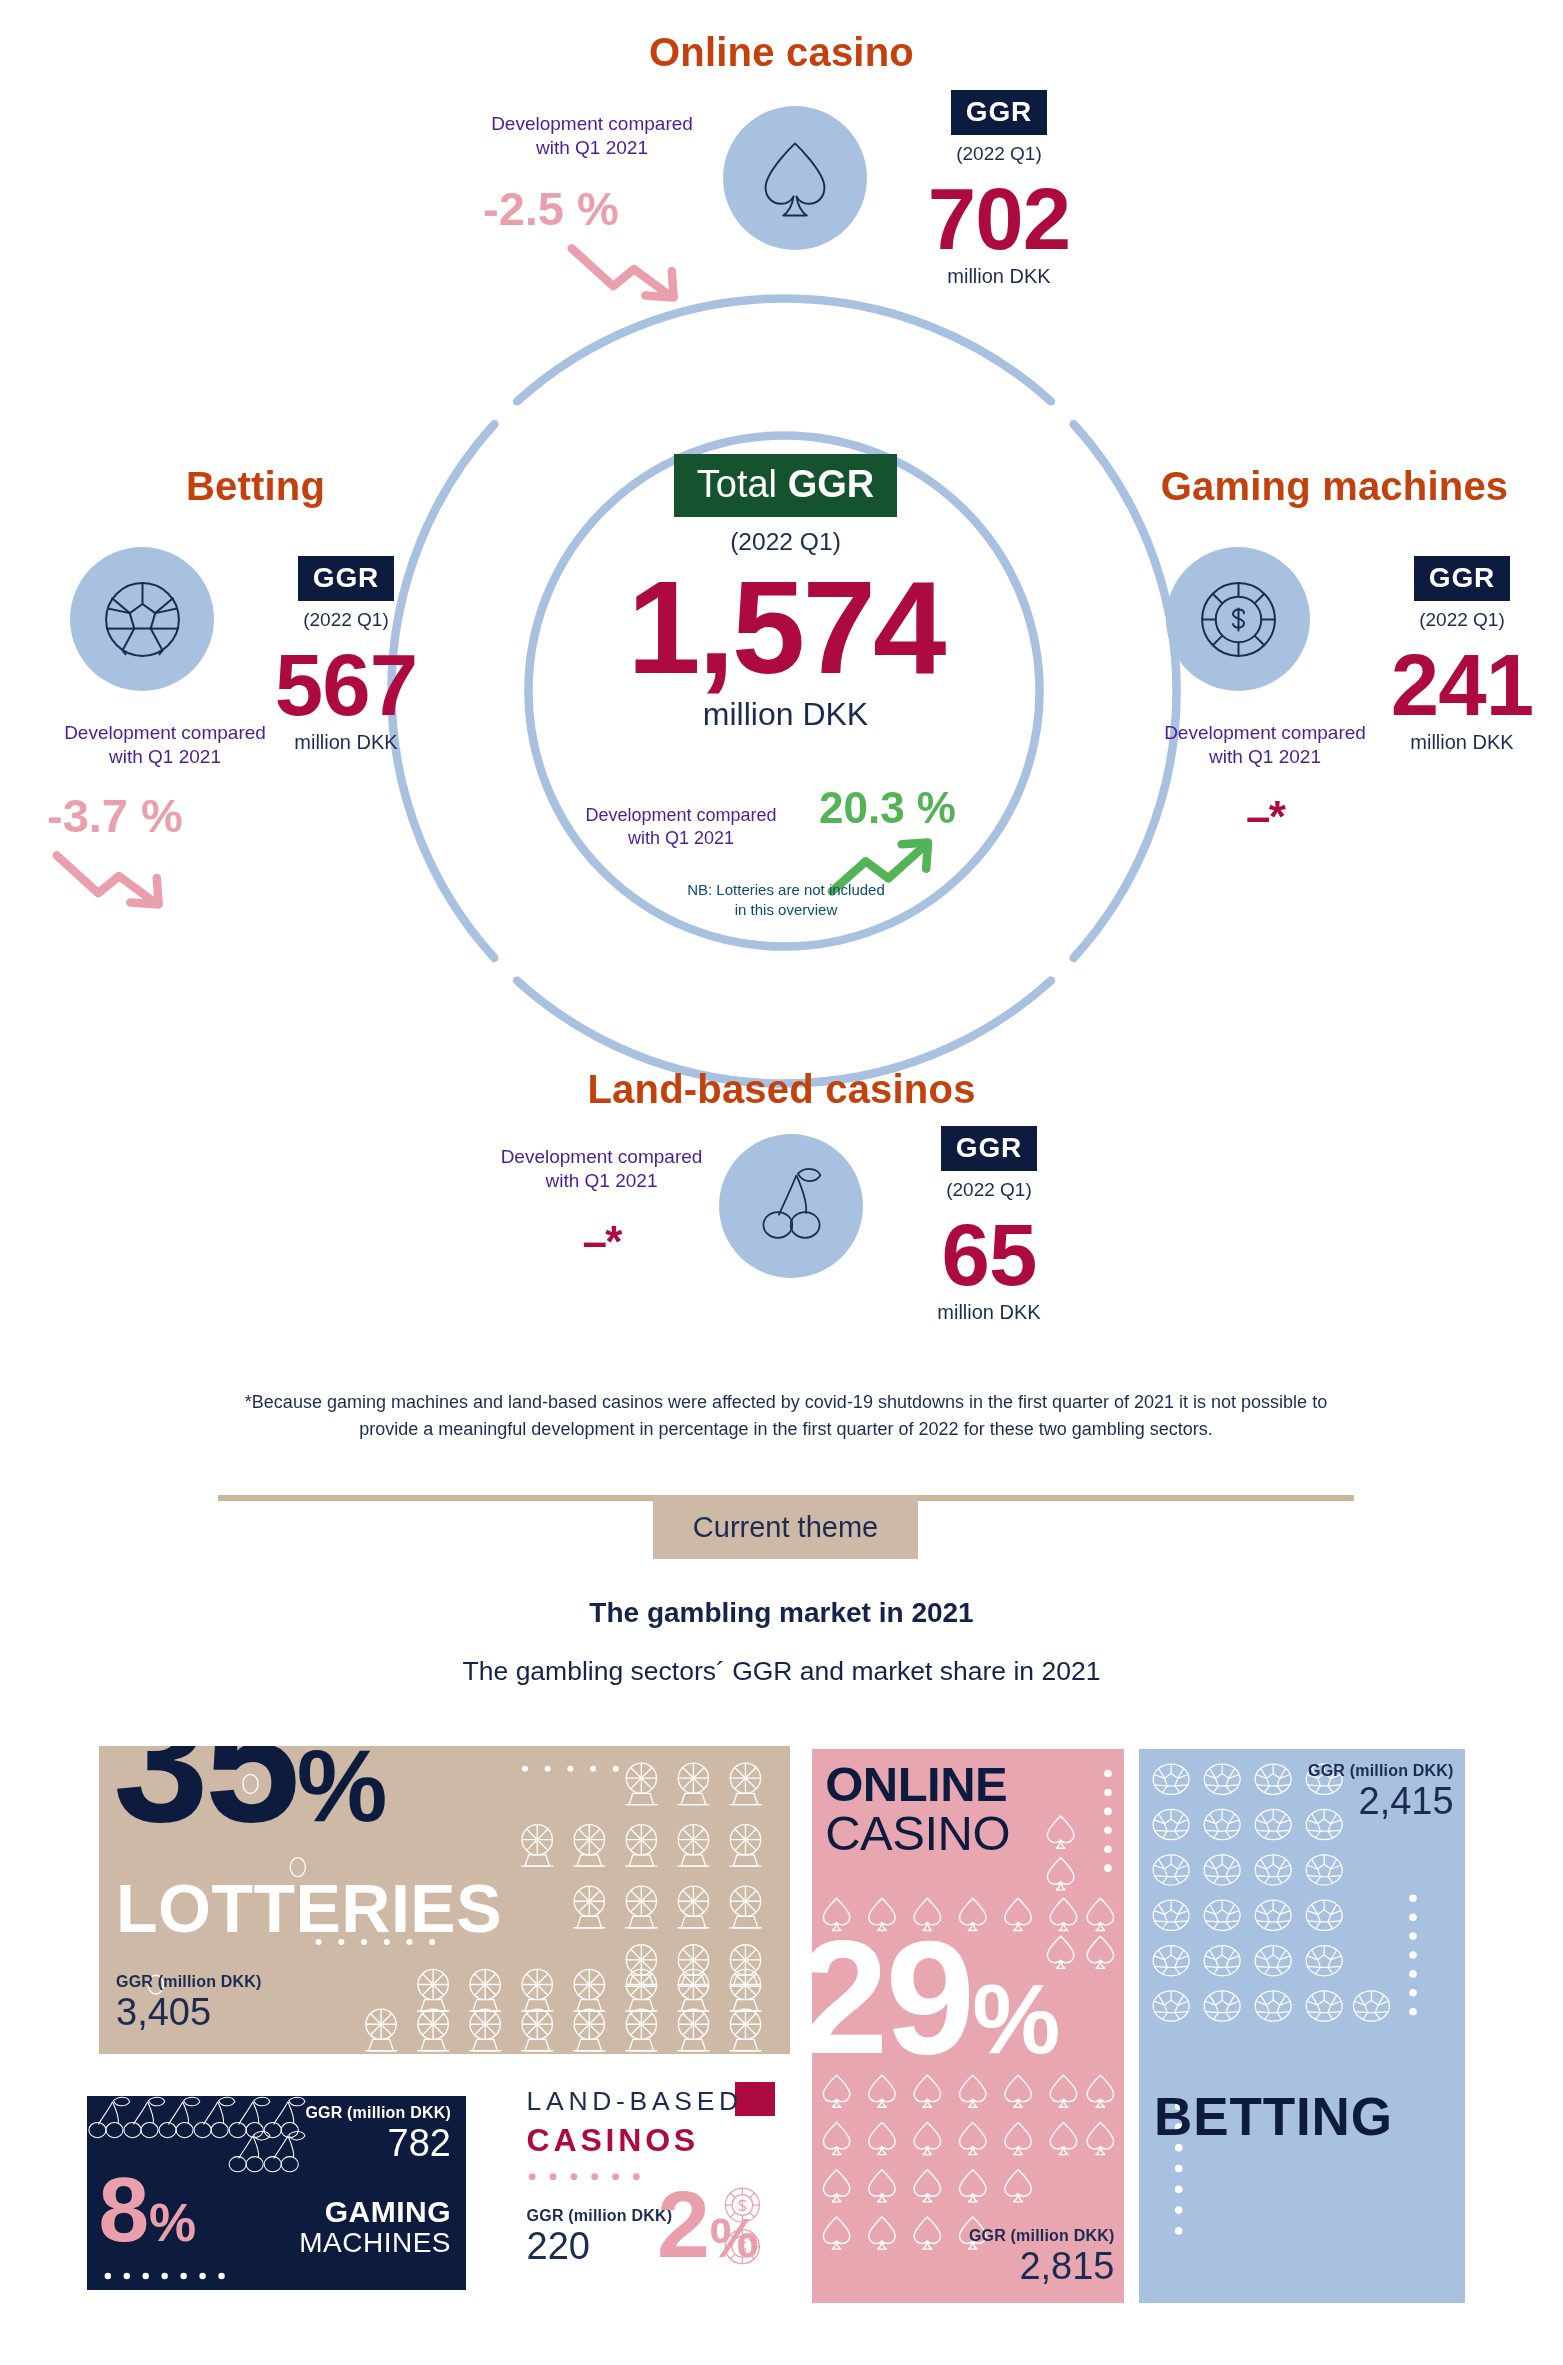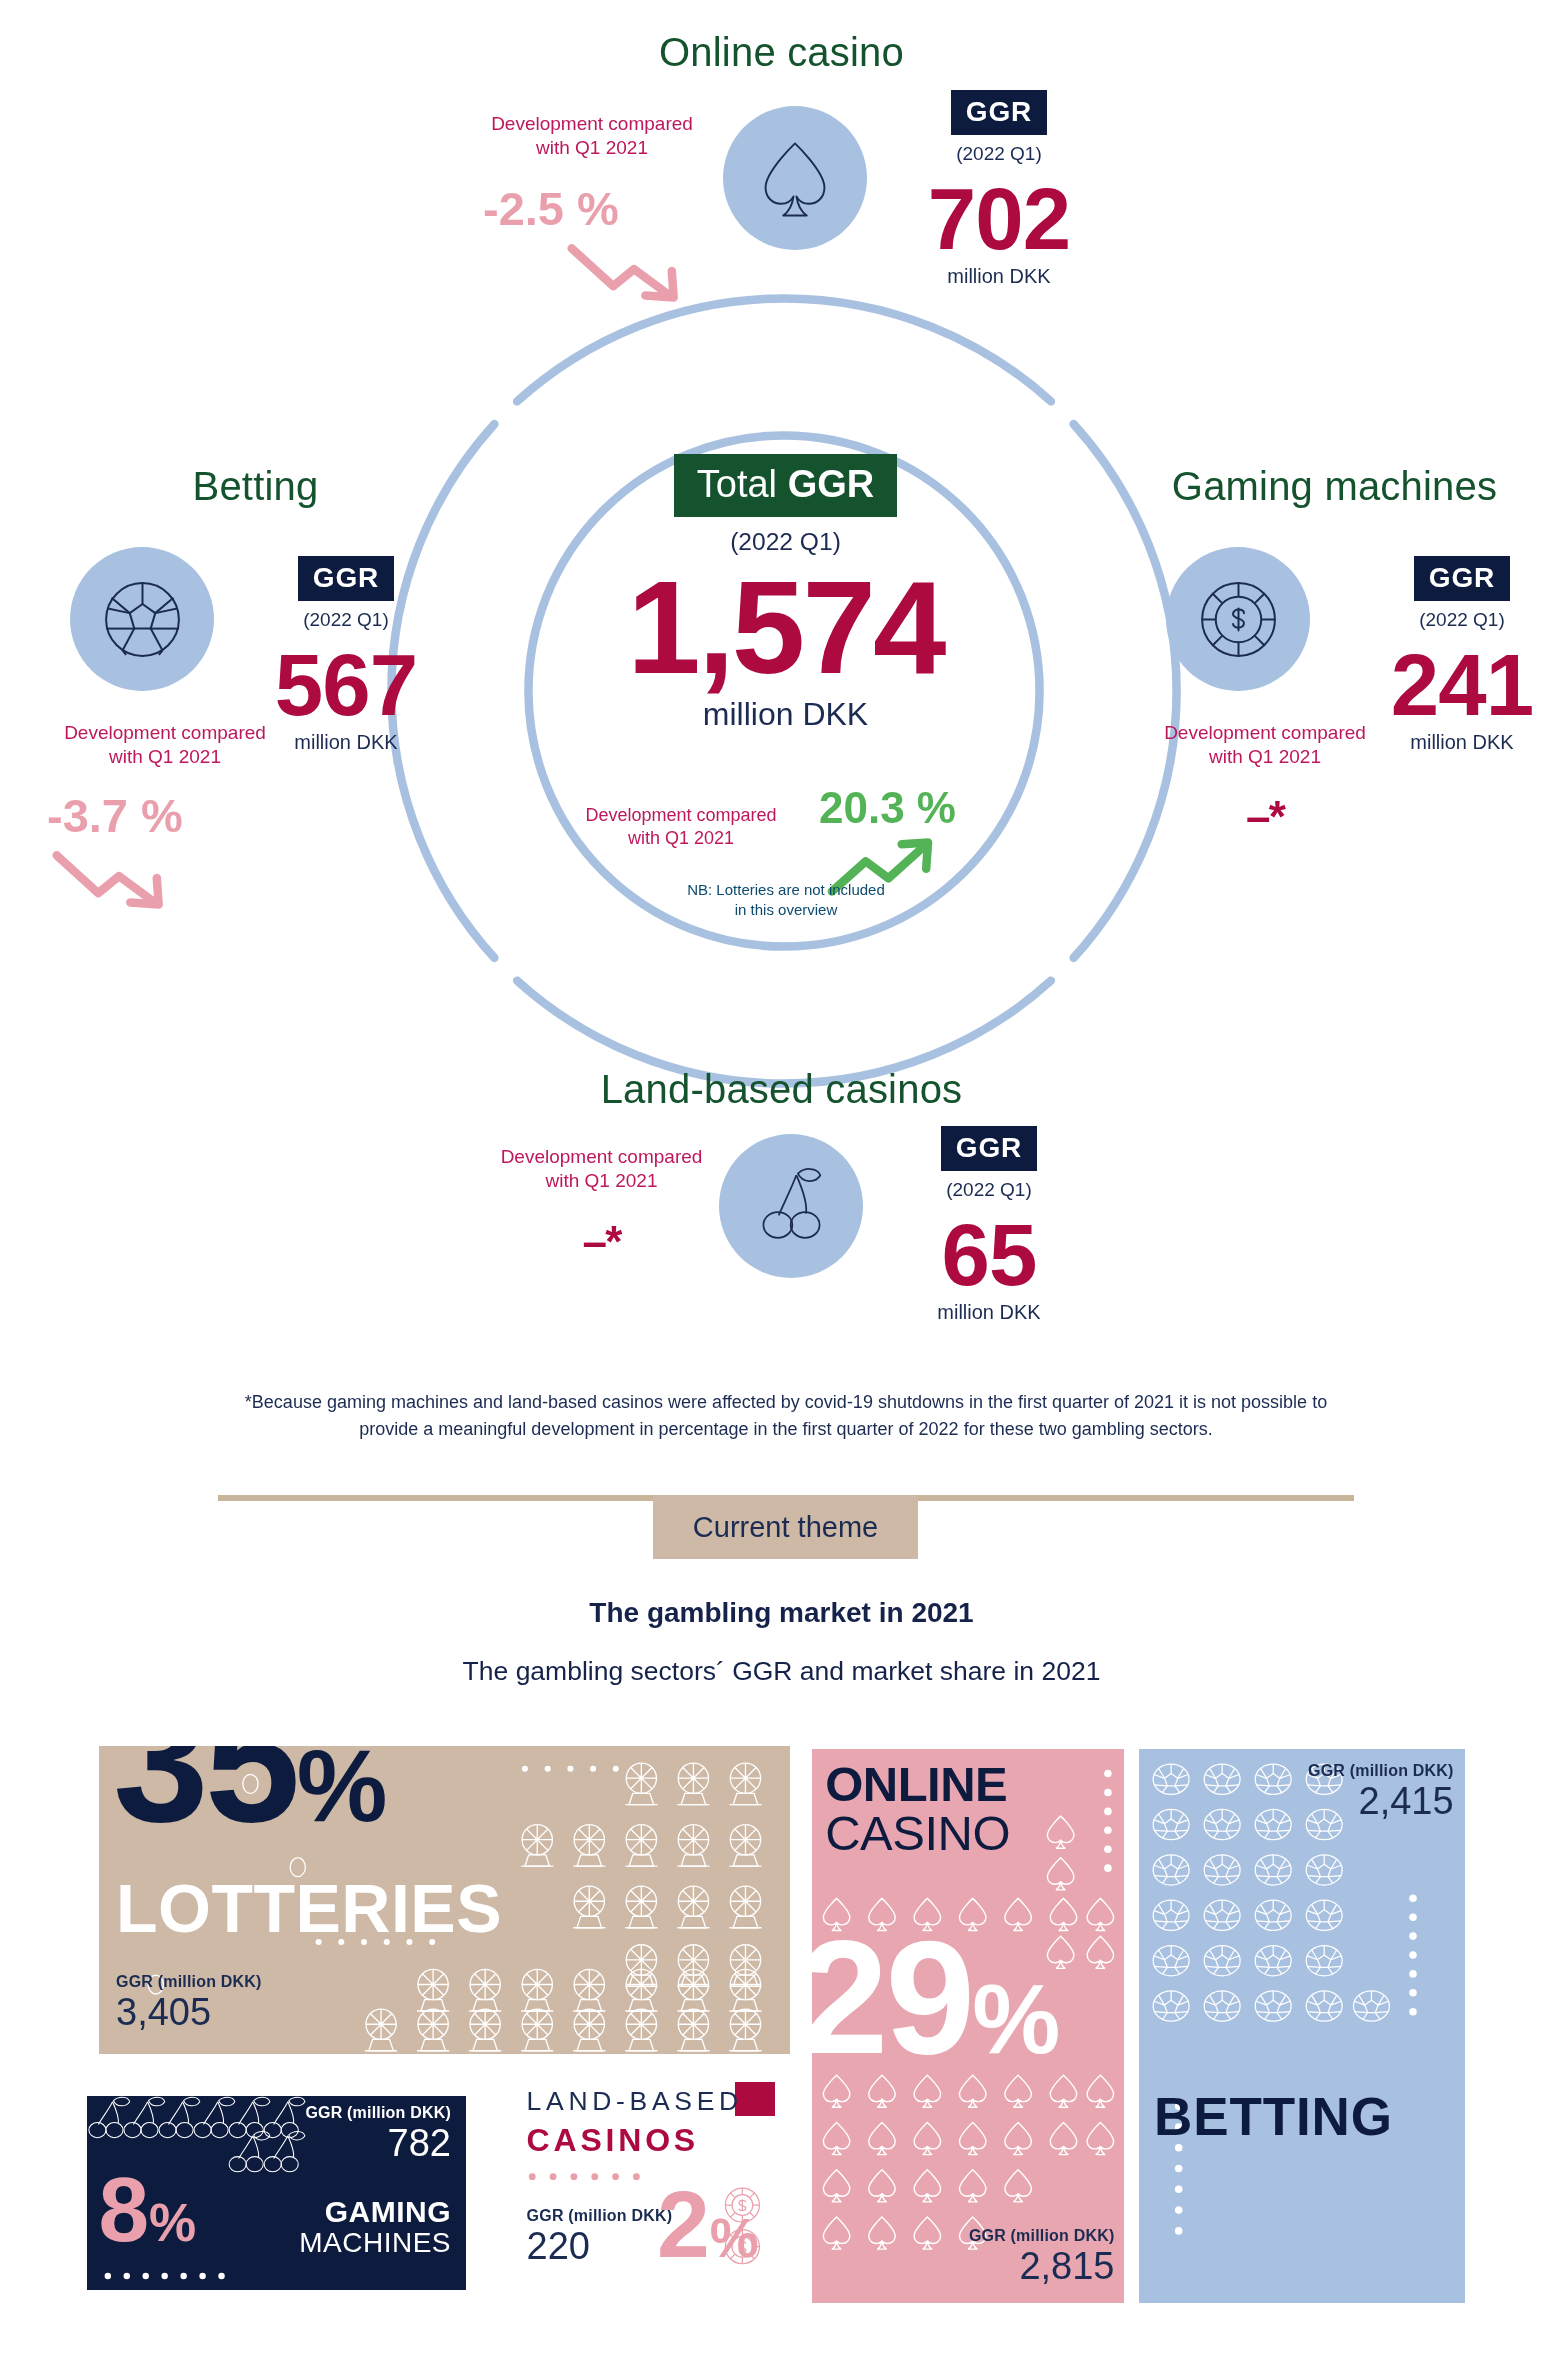--- a/index.html
+++ b/index.html
@@ -13,7 +13,7 @@
   #page { position: relative; width: 1563px; height: 2366px; }
 
   
-  .sector-title { font-size: 40px; font-weight: 400; color: #14532d; letter-spacing: 0.2px; white-space: nowrap; }
+  .sector-title { font-size: 40px; font-weight: 700; color: #c2410c; letter-spacing: 0.2px; white-space: nowrap; }
   .dev-label { font-size: 19px; line-height: 1.25; color: #be185d; text-align: center; white-space: nowrap; }
   .ggr-chip {
     display:inline-block; background:#0d1b3e; color:#fff;

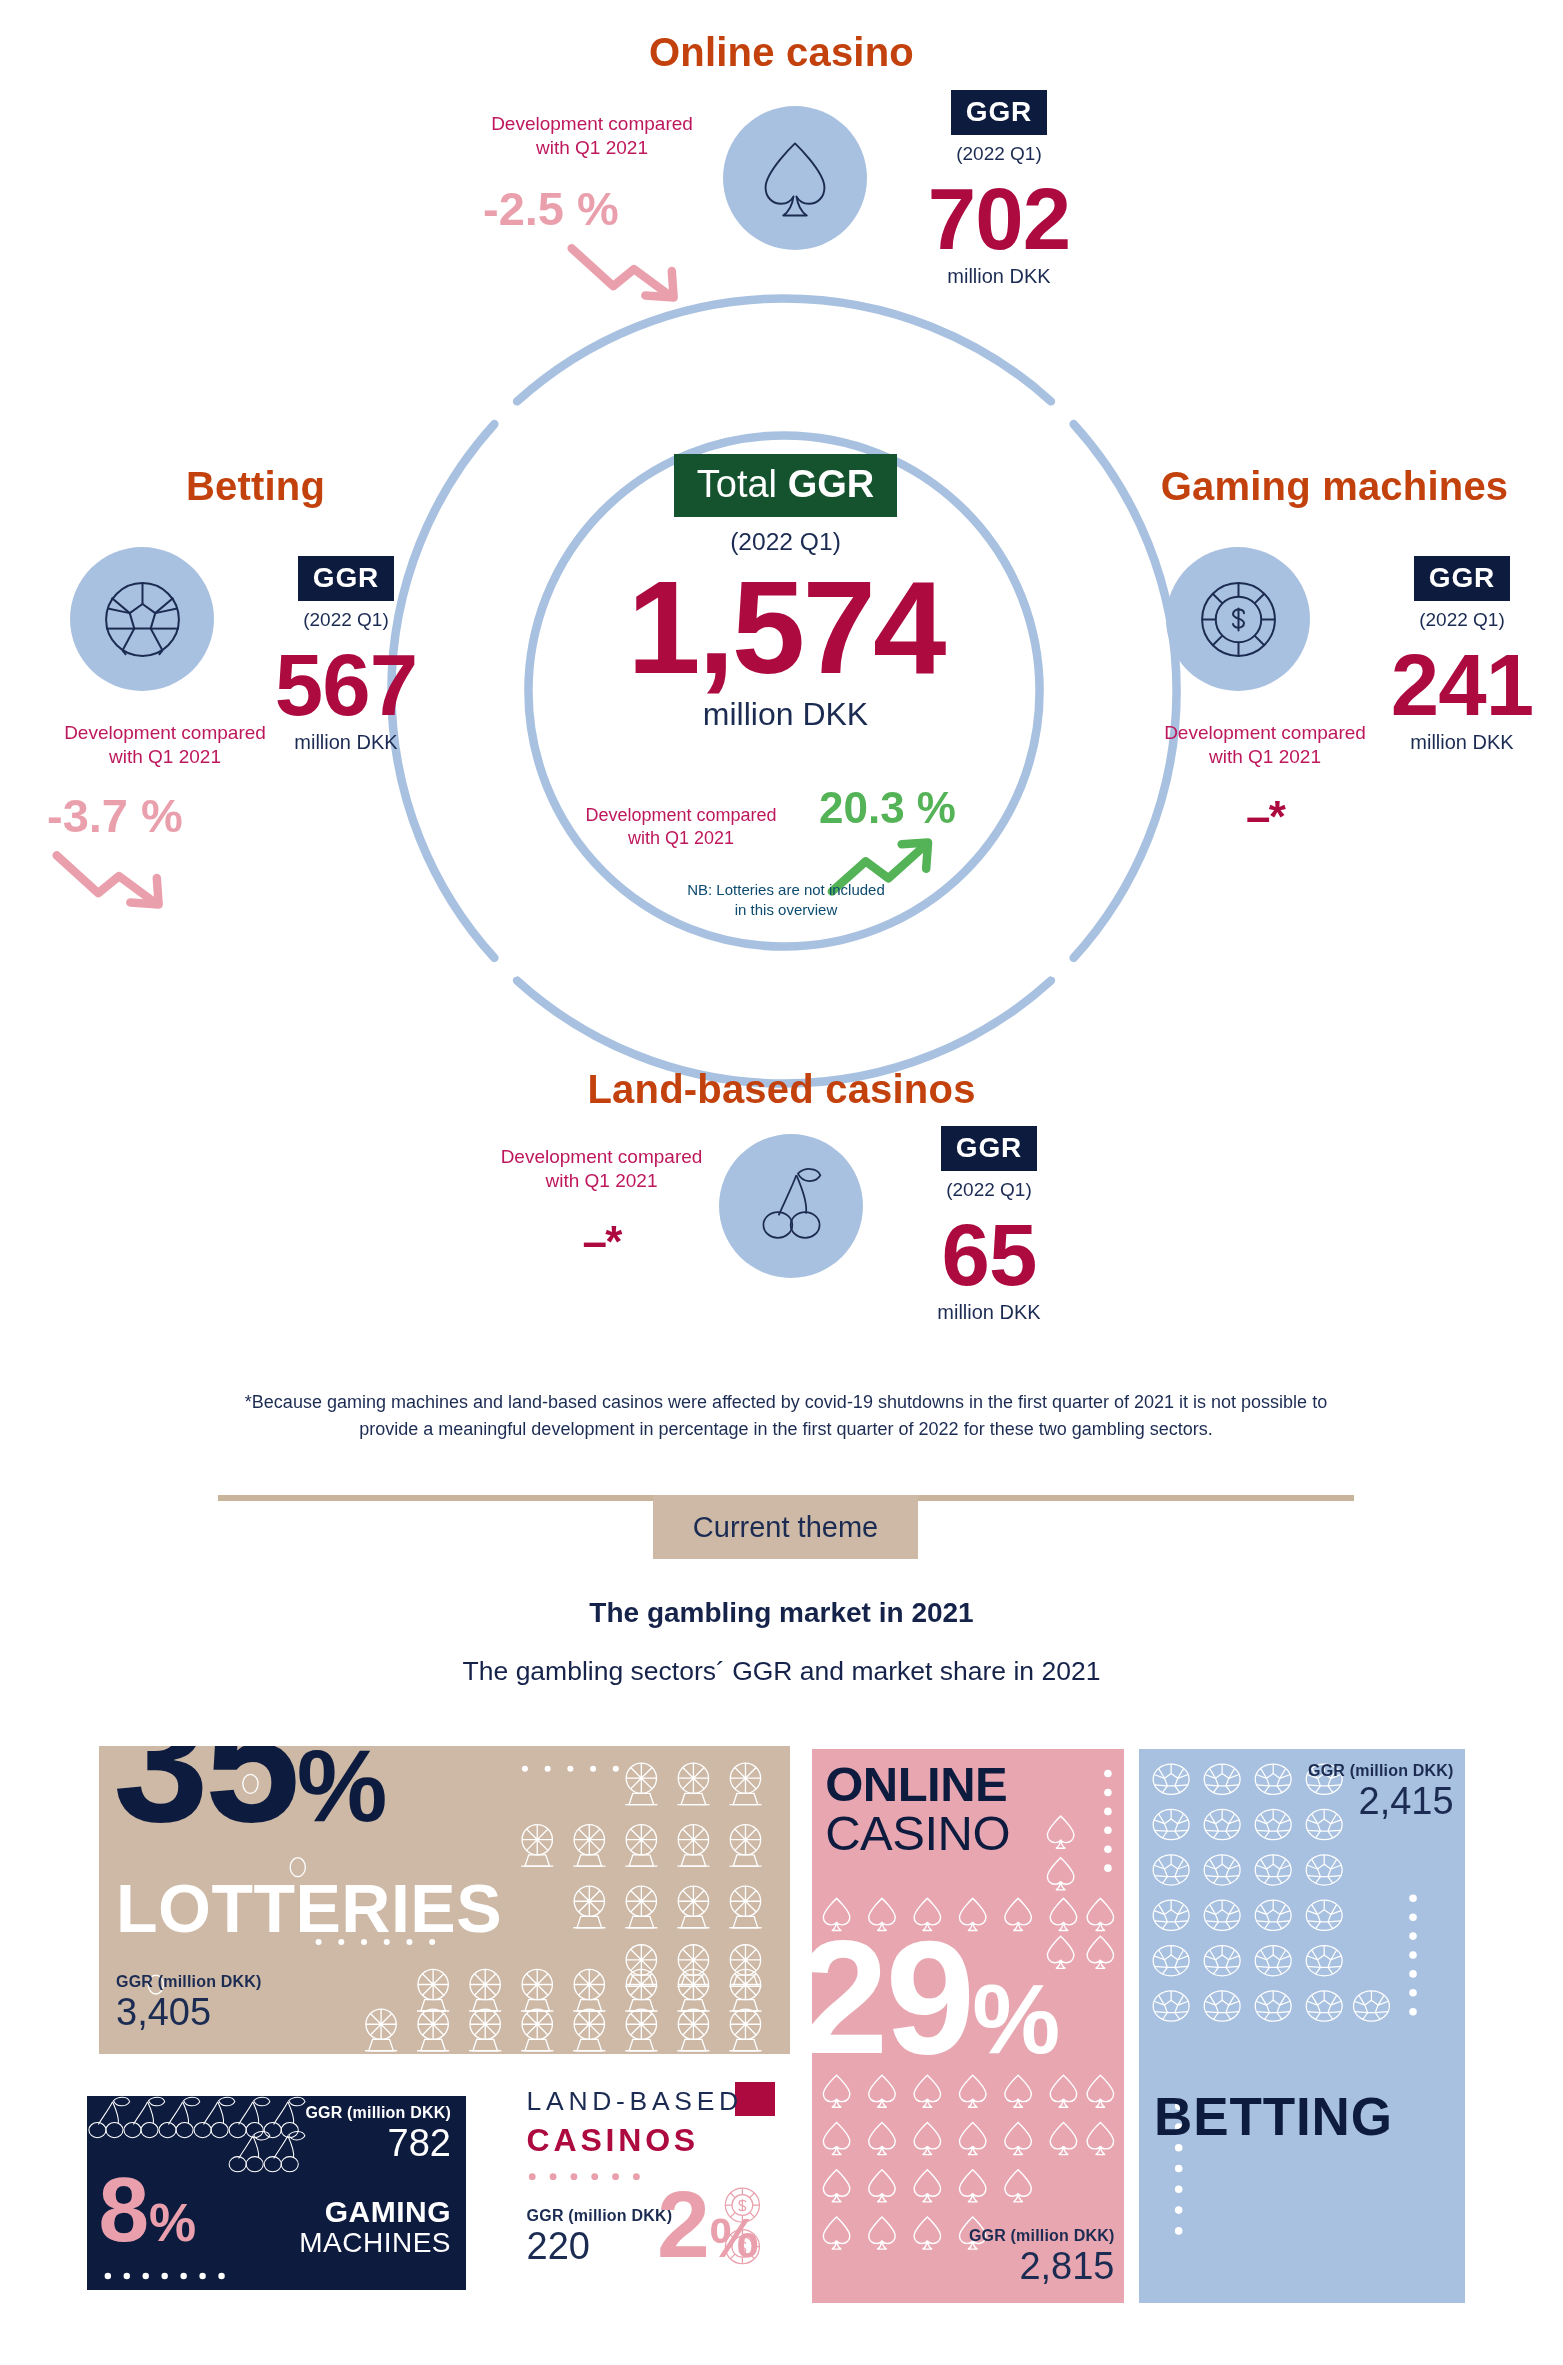--- a/index.html
+++ b/index.html
@@ -14,7 +14,7 @@
 
   
   .sector-title { font-size: 40px; font-weight: 700; color: #c2410c; letter-spacing: 0.2px; white-space: nowrap; }
-  .dev-label { font-size: 19px; line-height: 1.25; color: #be185d; text-align: center; white-space: nowrap; }
+  .dev-label { font-size: 19px; line-height: 1.25; color: #4c1d95; text-align: center; white-space: nowrap; }
   .ggr-chip {
     display:inline-block; background:#0d1b3e; color:#fff;
     font-size:28px; font-weight:700; letter-spacing:0.9px;

